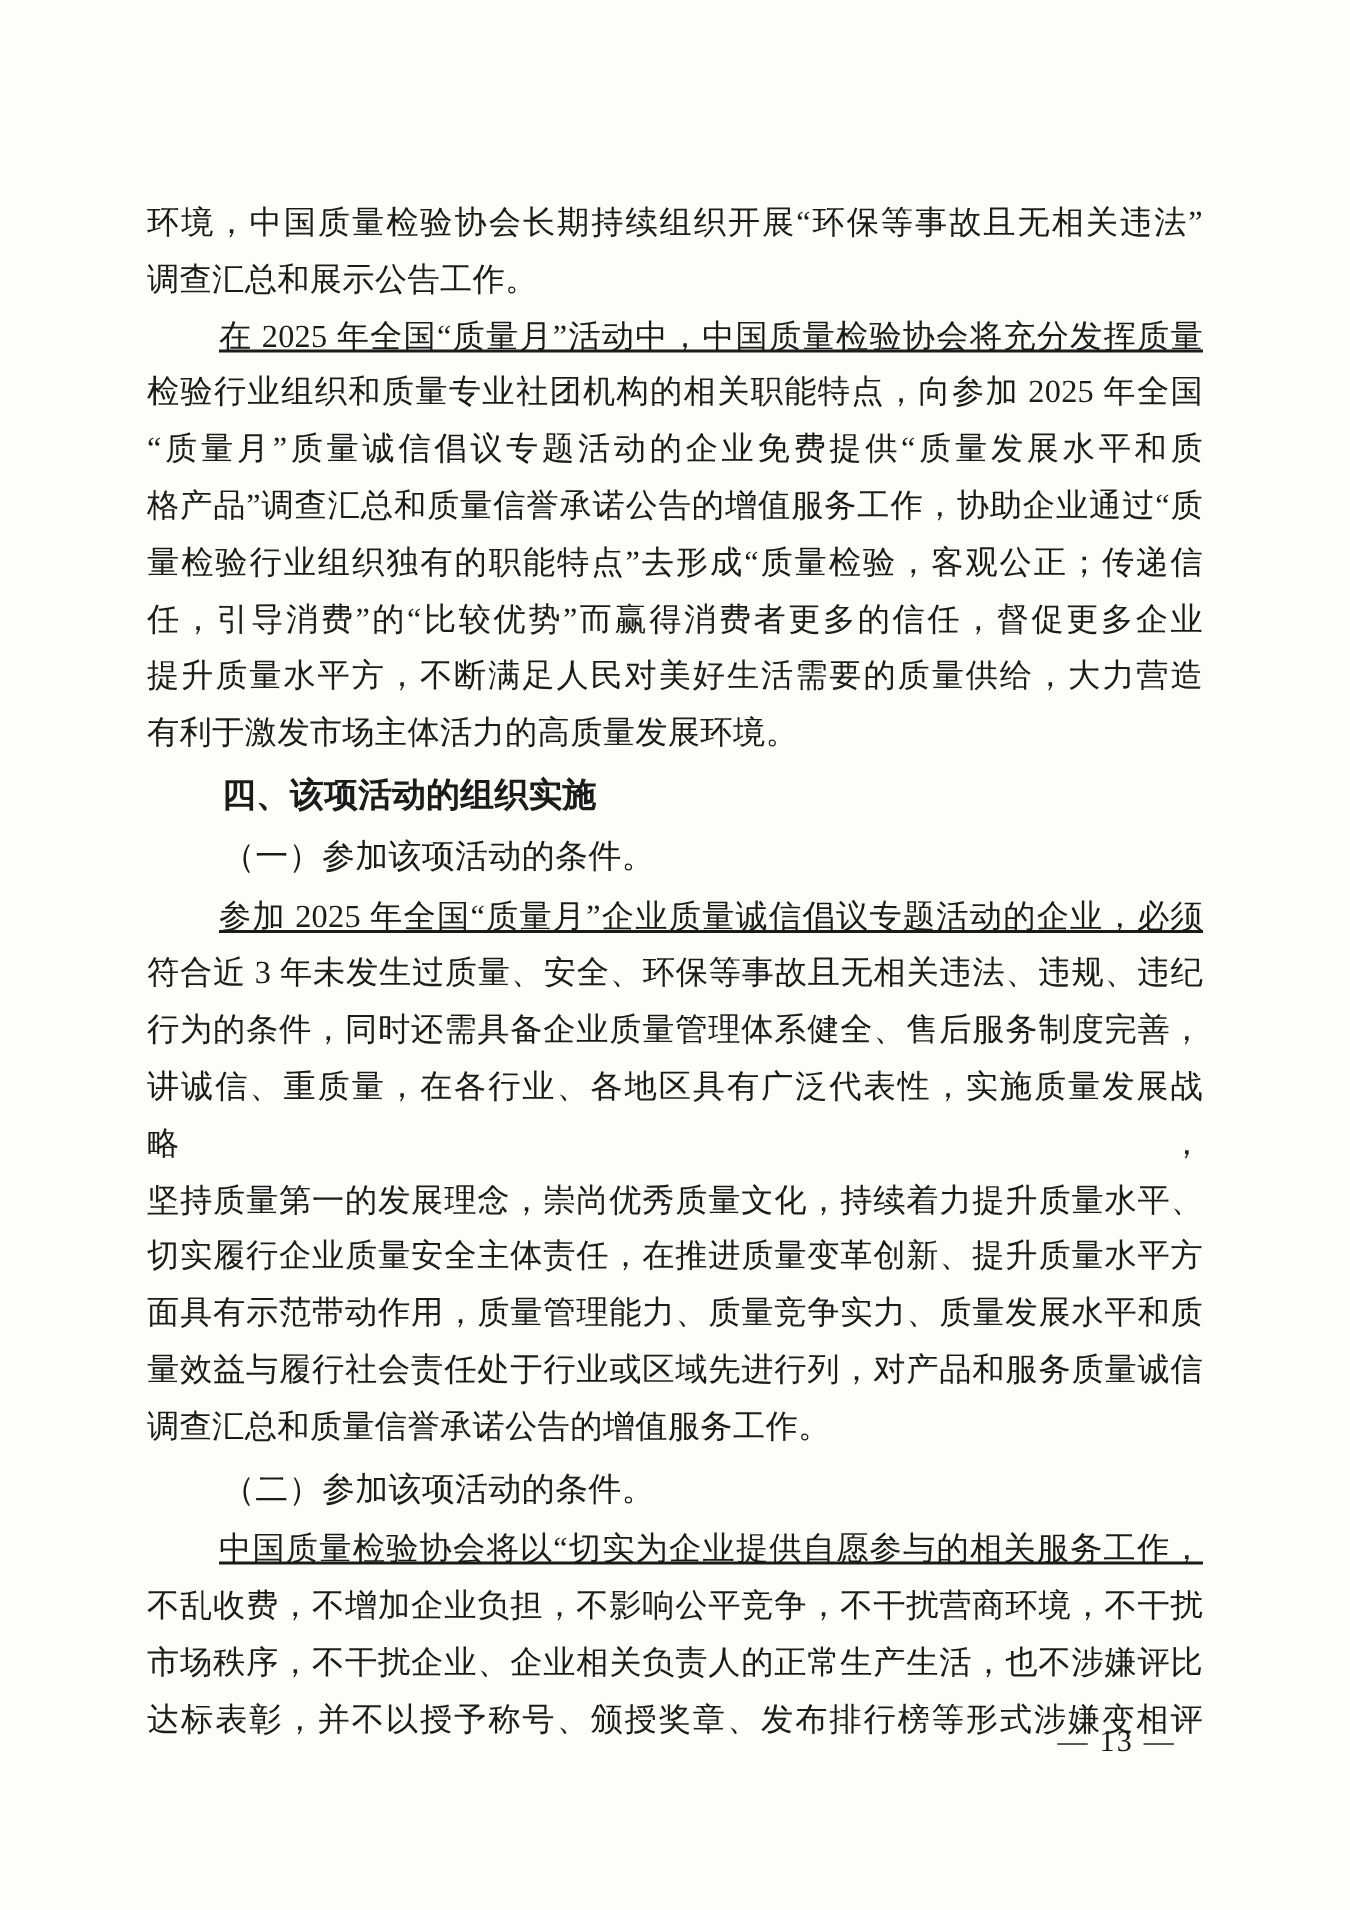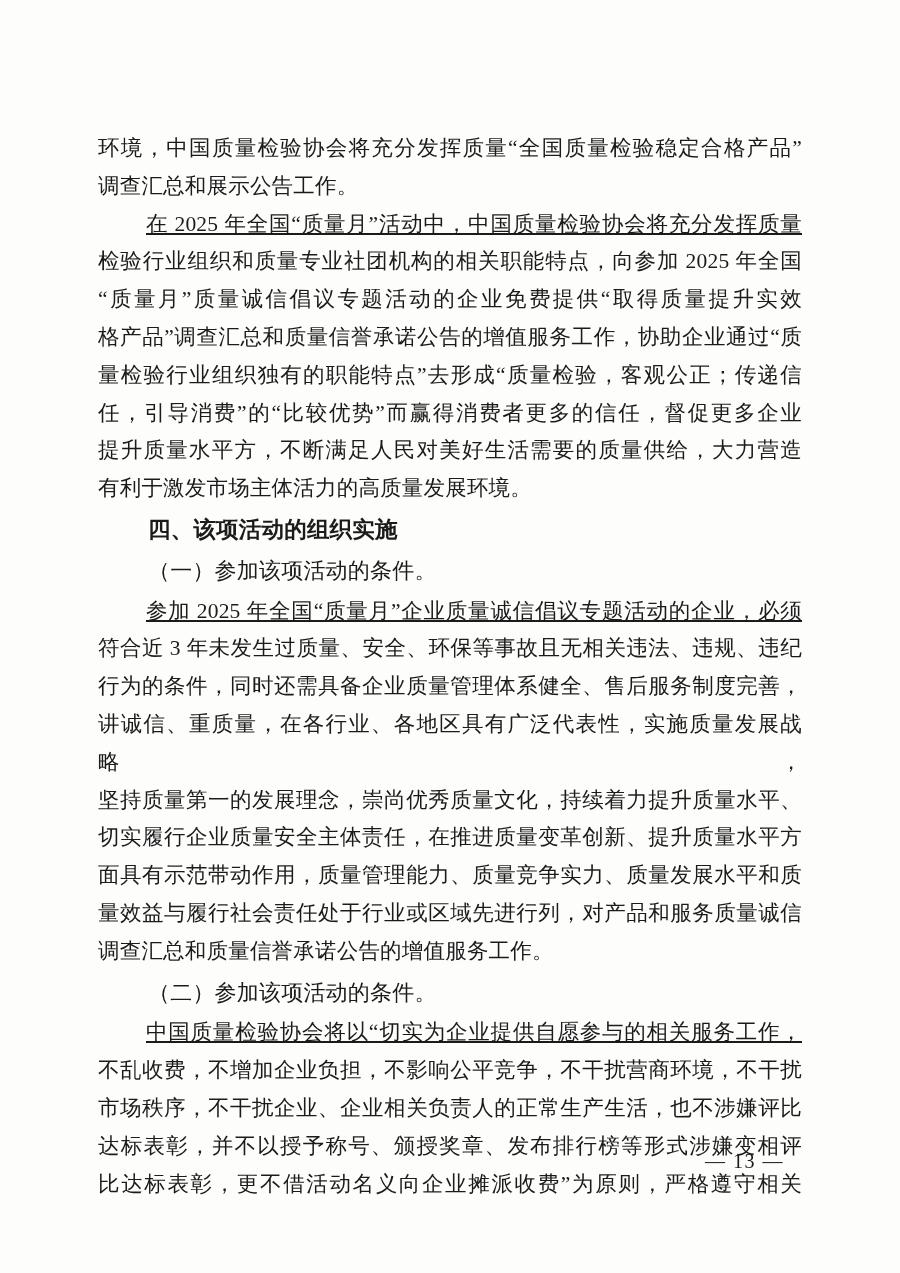--- a/index.html
+++ b/index.html
@@ -59,7 +59,7 @@
 
 <div class="page">
   <div class="content">
-    <div class="line">环境，中国质量检验协会将充分发挥质量“全国质量检验稳定合格产品”</div>
+    <div class="line">环境，中国质量检验协会长期持续组织开展“环保等事故且无相关违法”</div>
     <div class="line plast">调查汇总和展示公告工作。</div>
     <div class="line first">在 2025 年全国“质量月”活动中，中国质量检验协会将充分发挥质量</div>
     <div class="line">检验行业组织和质量专业社团机构的相关职能特点，向参加 2025 年全国</div>

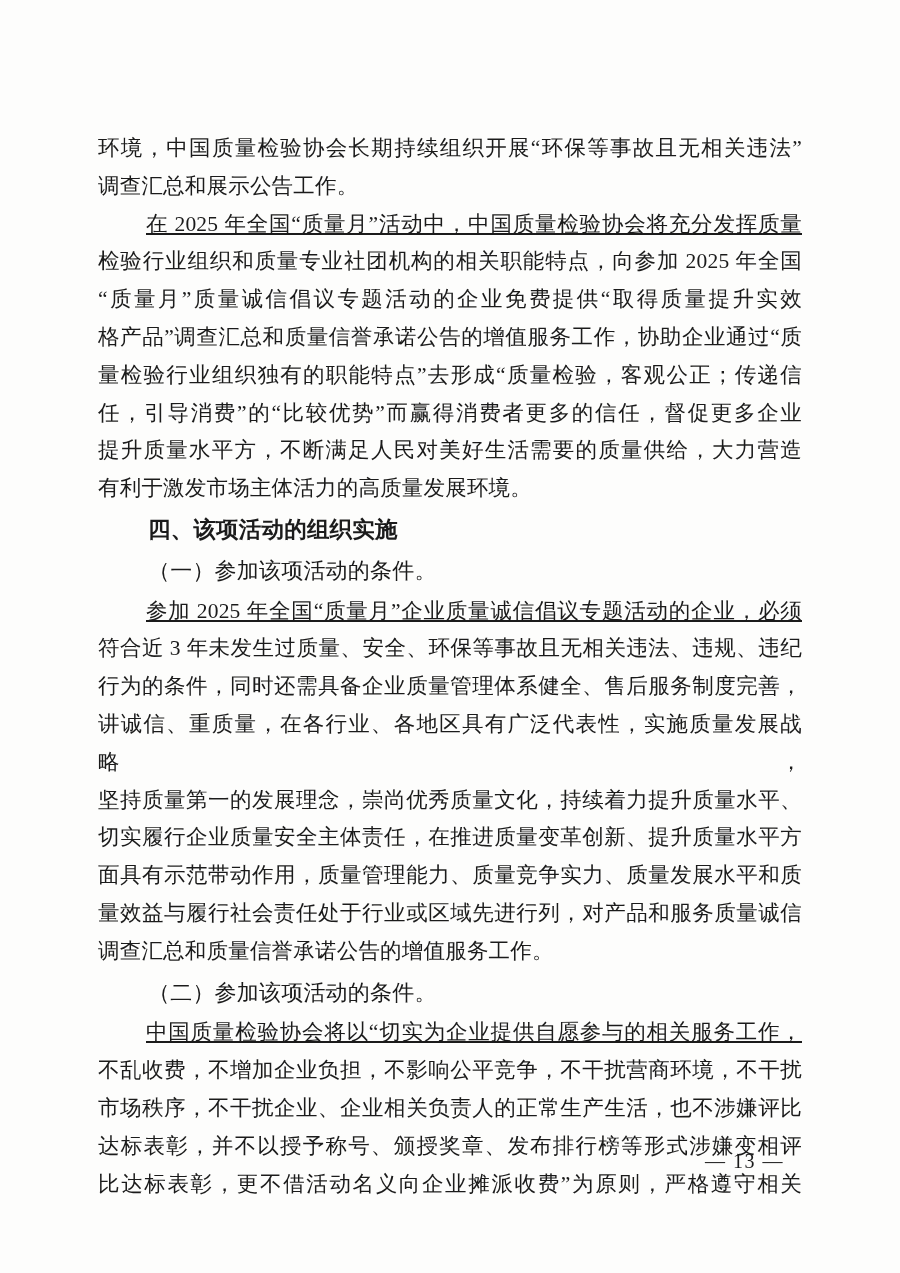--- a/index.html
+++ b/index.html
@@ -63,7 +63,7 @@
     <div class="line plast">调查汇总和展示公告工作。</div>
     <div class="line first">在 2025 年全国“质量月”活动中，中国质量检验协会将充分发挥质量</div>
     <div class="line">检验行业组织和质量专业社团机构的相关职能特点，向参加 2025 年全国</div>
-    <div class="line">“质量月”质量诚信倡议专题活动的企业免费提供“取得质量提升实效</div>
+    <div class="line">“质量月”质量诚信倡议专题活动的企业免费提供“质量发展水平和质</div>
     <div class="line">格产品”调查汇总和质量信誉承诺公告的增值服务工作，协助企业通过“质</div>
     <div class="line">量检验行业组织独有的职能特点”去形成“质量检验，客观公正；传递信</div>
     <div class="line">任，引导消费”的“比较优势”而赢得消费者更多的信任，督促更多企业</div>

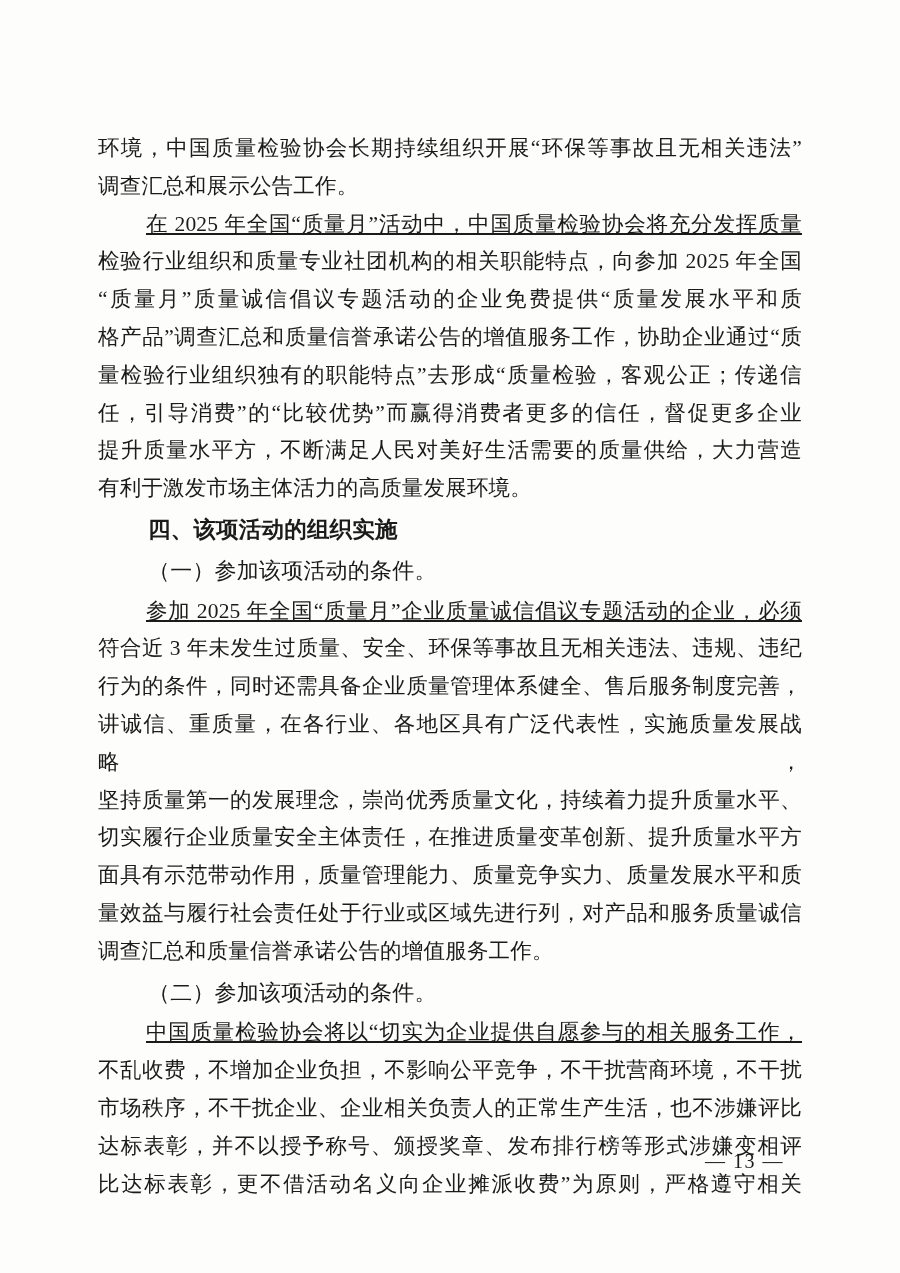--- a/index.html
+++ b/index.html
@@ -85,7 +85,6 @@
     <div class="line">不乱收费，不增加企业负担，不影响公平竞争，不干扰营商环境，不干扰</div>
     <div class="line">市场秩序，不干扰企业、企业相关负责人的正常生产生活，也不涉嫌评比</div>
     <div class="line">达标表彰，并不以授予称号、颁授奖章、发布排行榜等形式涉嫌变相评</div>
-    <div class="line">比达标表彰，更不借活动名义向企业摊派收费”为原则，严格遵守相关</div>
   </div>
   <div class="pagenum">— 13 —</div>
 </div>

